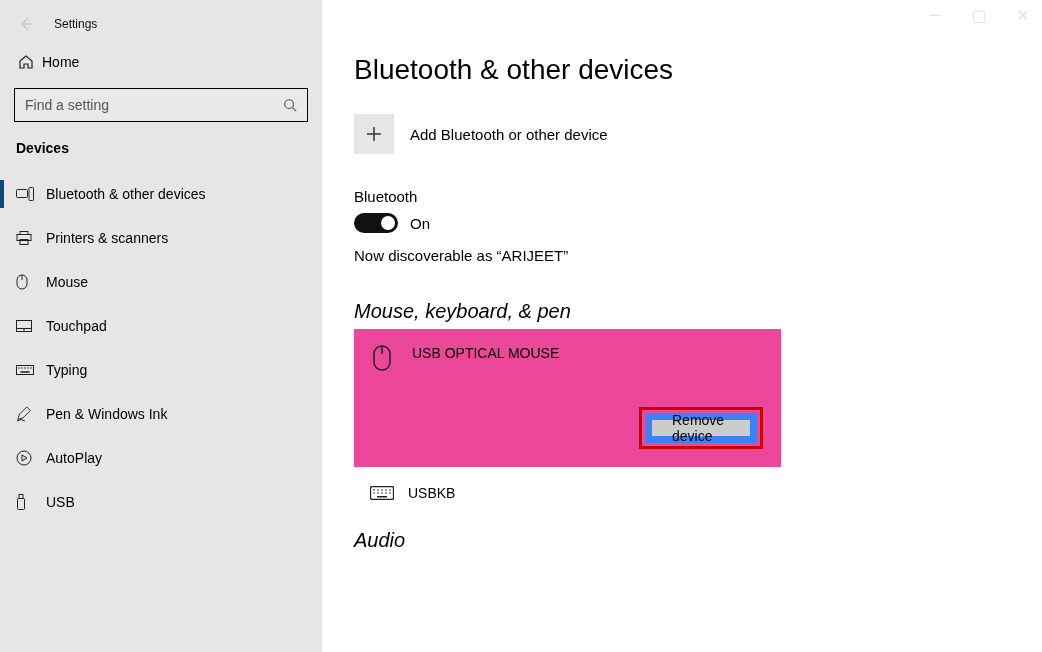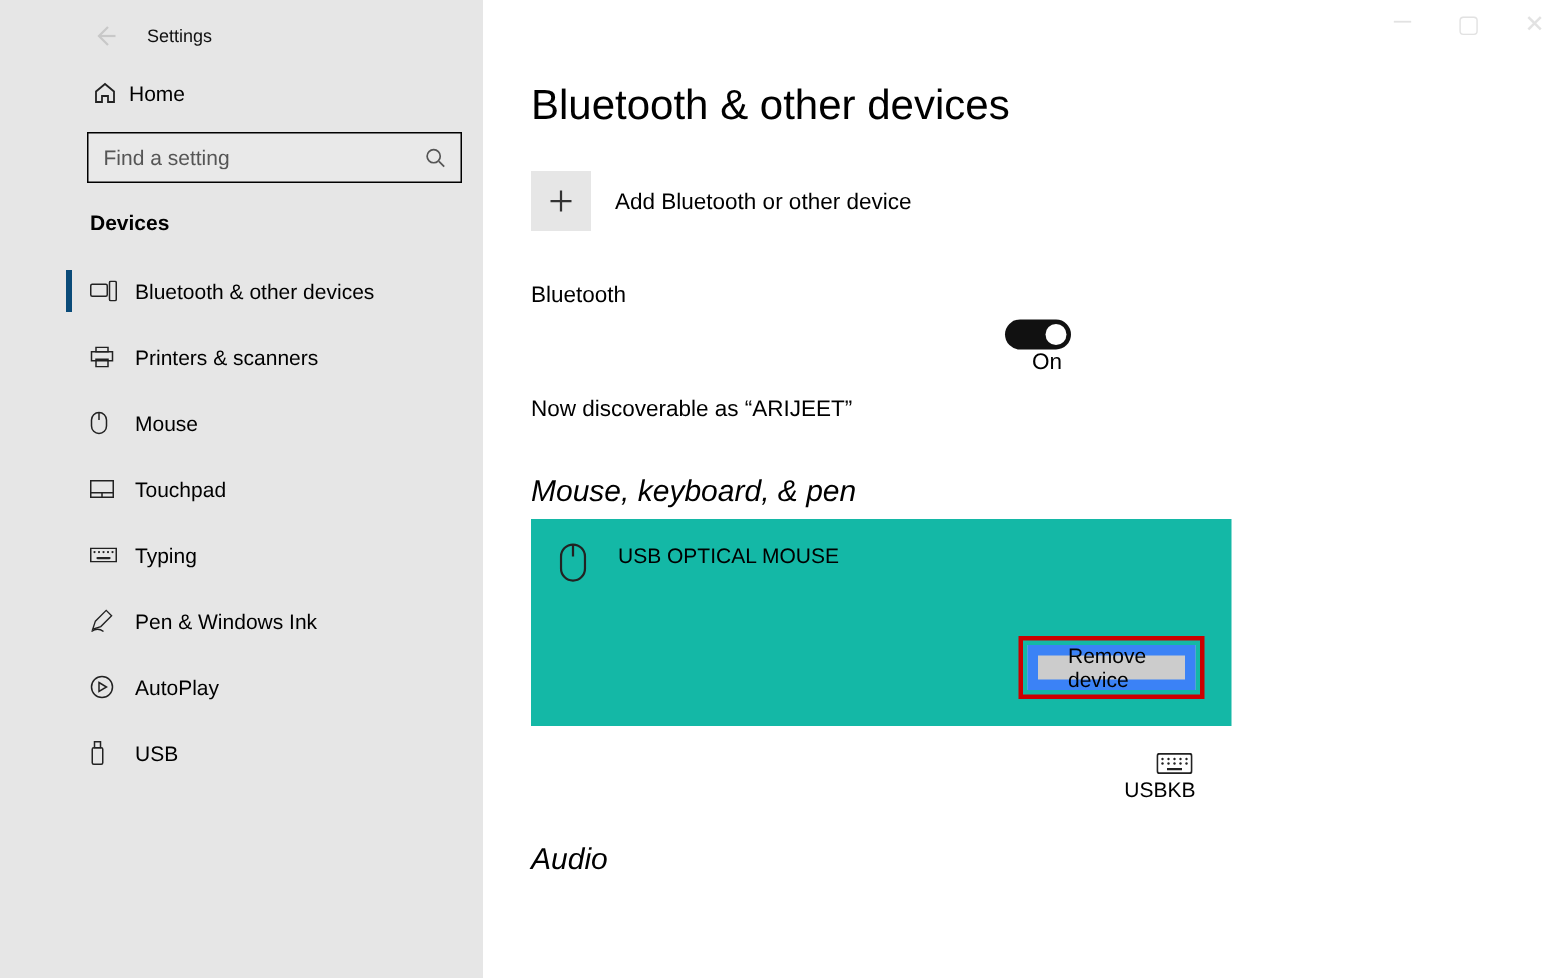--- a/index.html
+++ b/index.html
@@ -7,7 +7,7 @@
   .app { display: flex; width: 100%; height: 100%; }
 
   
-  .sidebar { width: 322px; background: #e6e6e6; padding-top: 8px; padding-left: 44px; }
+  .sidebar { width: 322px; background: #e6e6e6; padding-top: 8px; }
   .titlebar { display: flex; align-items: center; height: 32px; padding-left: 12px; }
   .back-btn { width: 28px; height: 28px; display: flex; align-items: center; justify-content: center; color: #c8c8c8; }
   .app-title { font-size: 12px; margin-left: 14px; color: #111; }

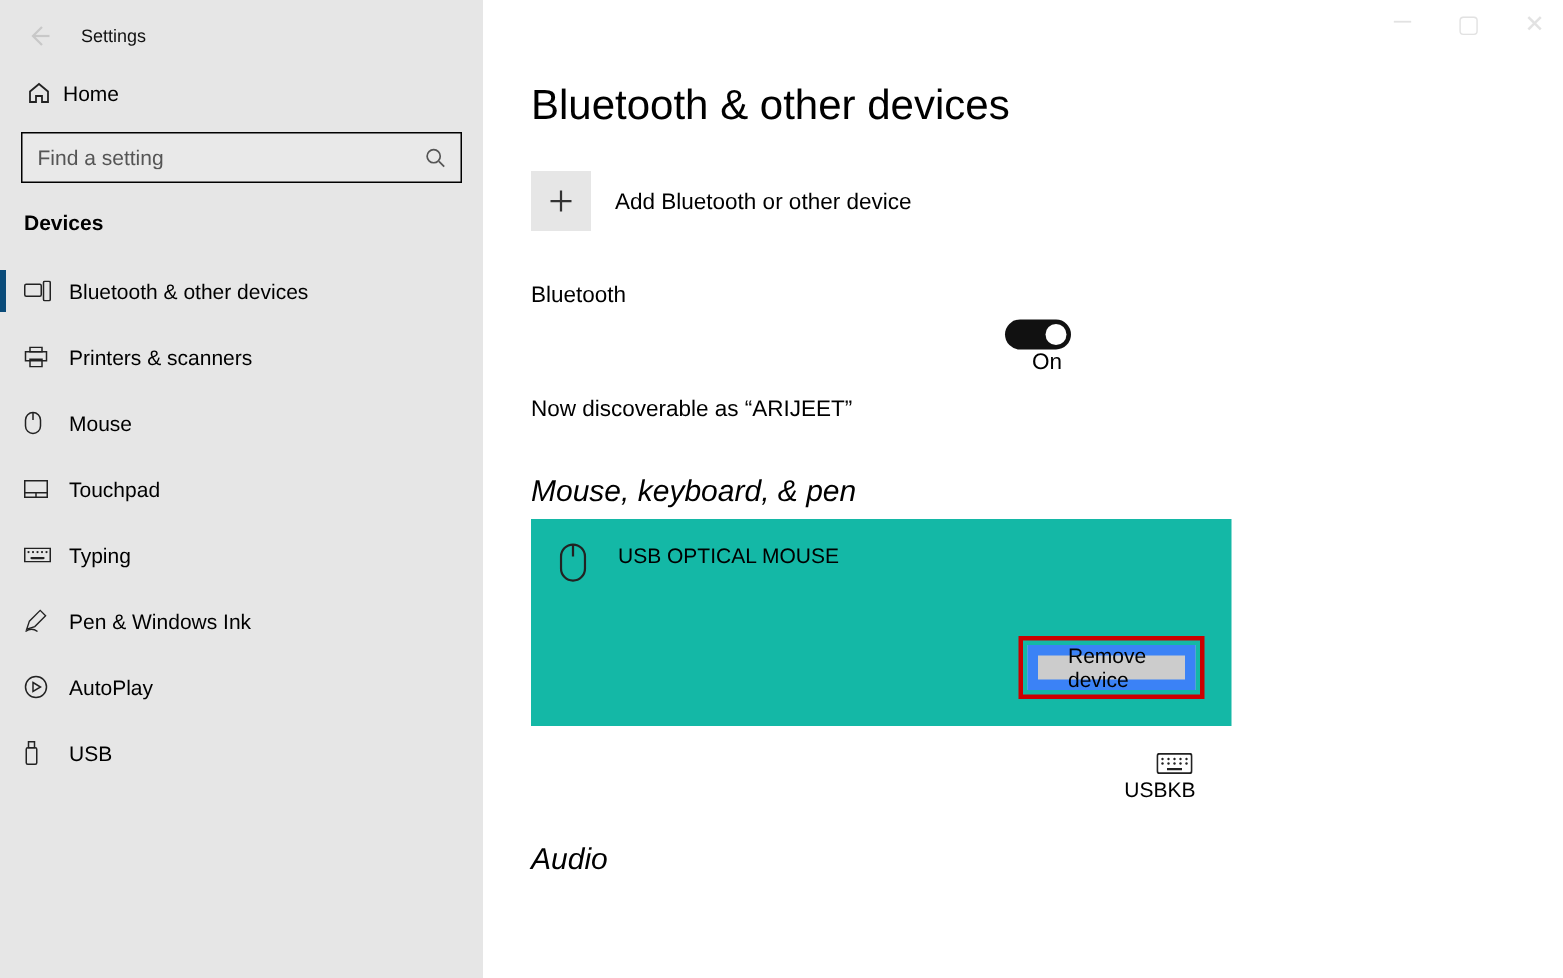--- a/index.html
+++ b/index.html
@@ -52,7 +52,7 @@
   .toggle .knob {
     position: absolute; top: 3px; right: 3px; width: 14px; height: 14px; border-radius: 50%; background: #fff;
   }
-  .toggle-row { display: flex; align-items: center; margin-bottom: 14px; flex-direction: column; }
+  .toggle-row { display: flex; align-items: center; margin-bottom: 14px; }
   .toggle-row .state { font-size: 15px; }
   .discoverable { font-size: 15px; margin-bottom: 36px; }
   .subheading { font-size: 20px; font-weight: 400; margin-bottom: 6px; font-style: italic; }

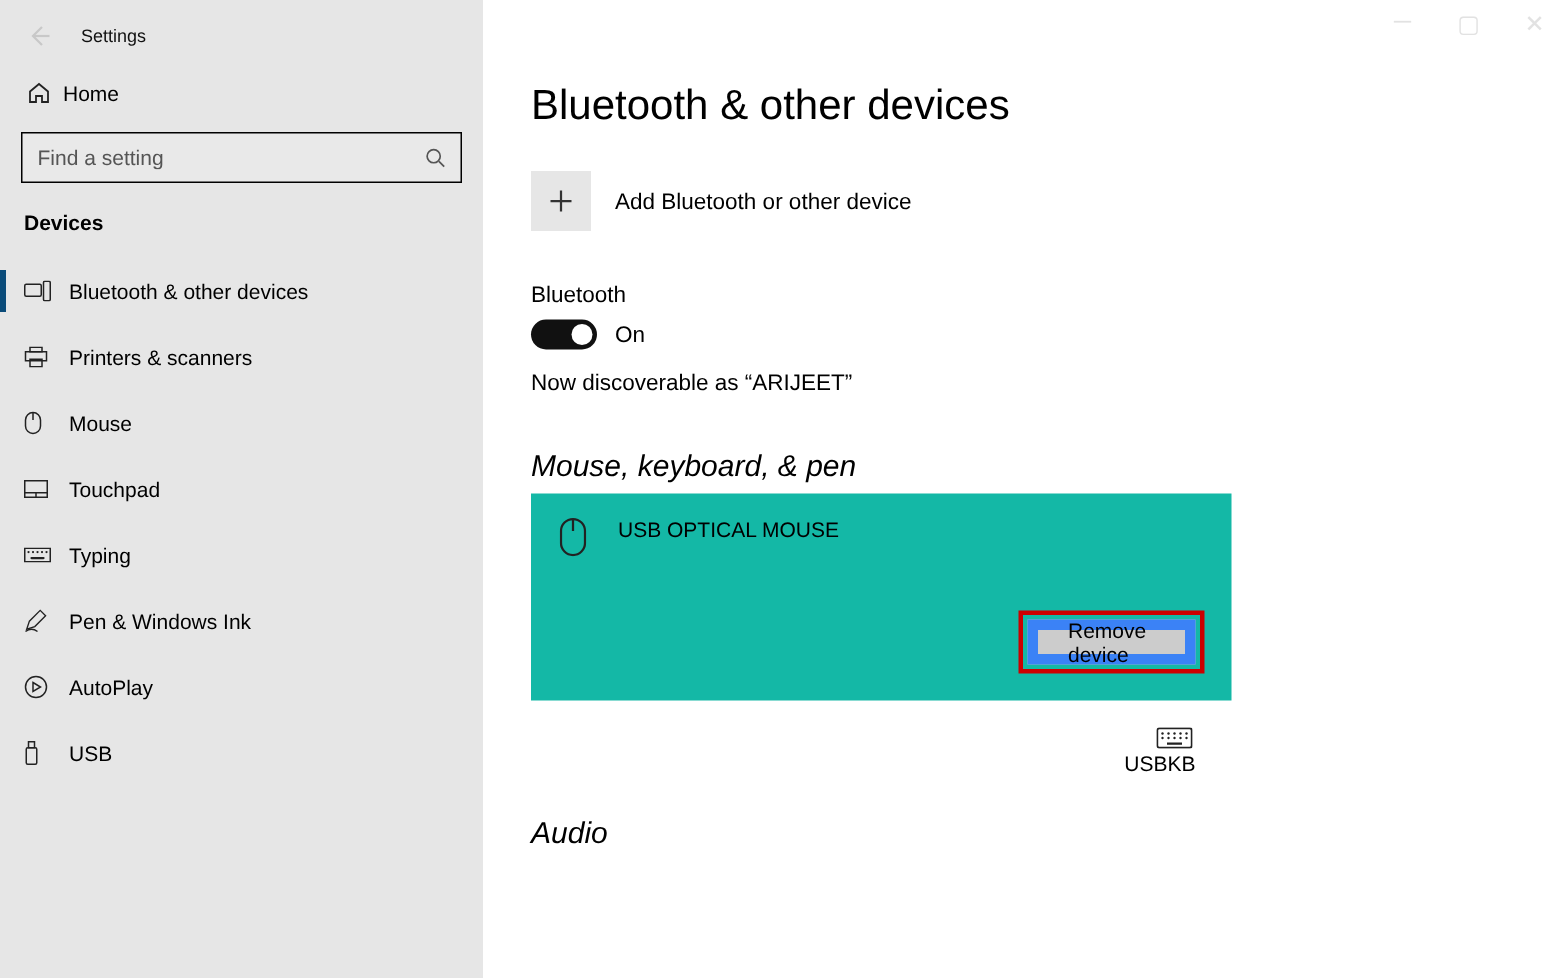--- a/index.html
+++ b/index.html
@@ -58,7 +58,7 @@
   .subheading { font-size: 20px; font-weight: 400; margin-bottom: 6px; font-style: italic; }
 
   .device-card {
-    width: 467px; background: #14b8a6; padding: 16px 14px 18px 14px; margin-bottom: 14px;
+    width: 427px; background: #ec4899; padding: 16px 14px 18px 14px; margin-bottom: 14px;
   }
   .device-head { display: flex; align-items: flex-start; gap: 16px; }
   .device-icon { width: 28px; display: flex; align-items: center; justify-content: center; }

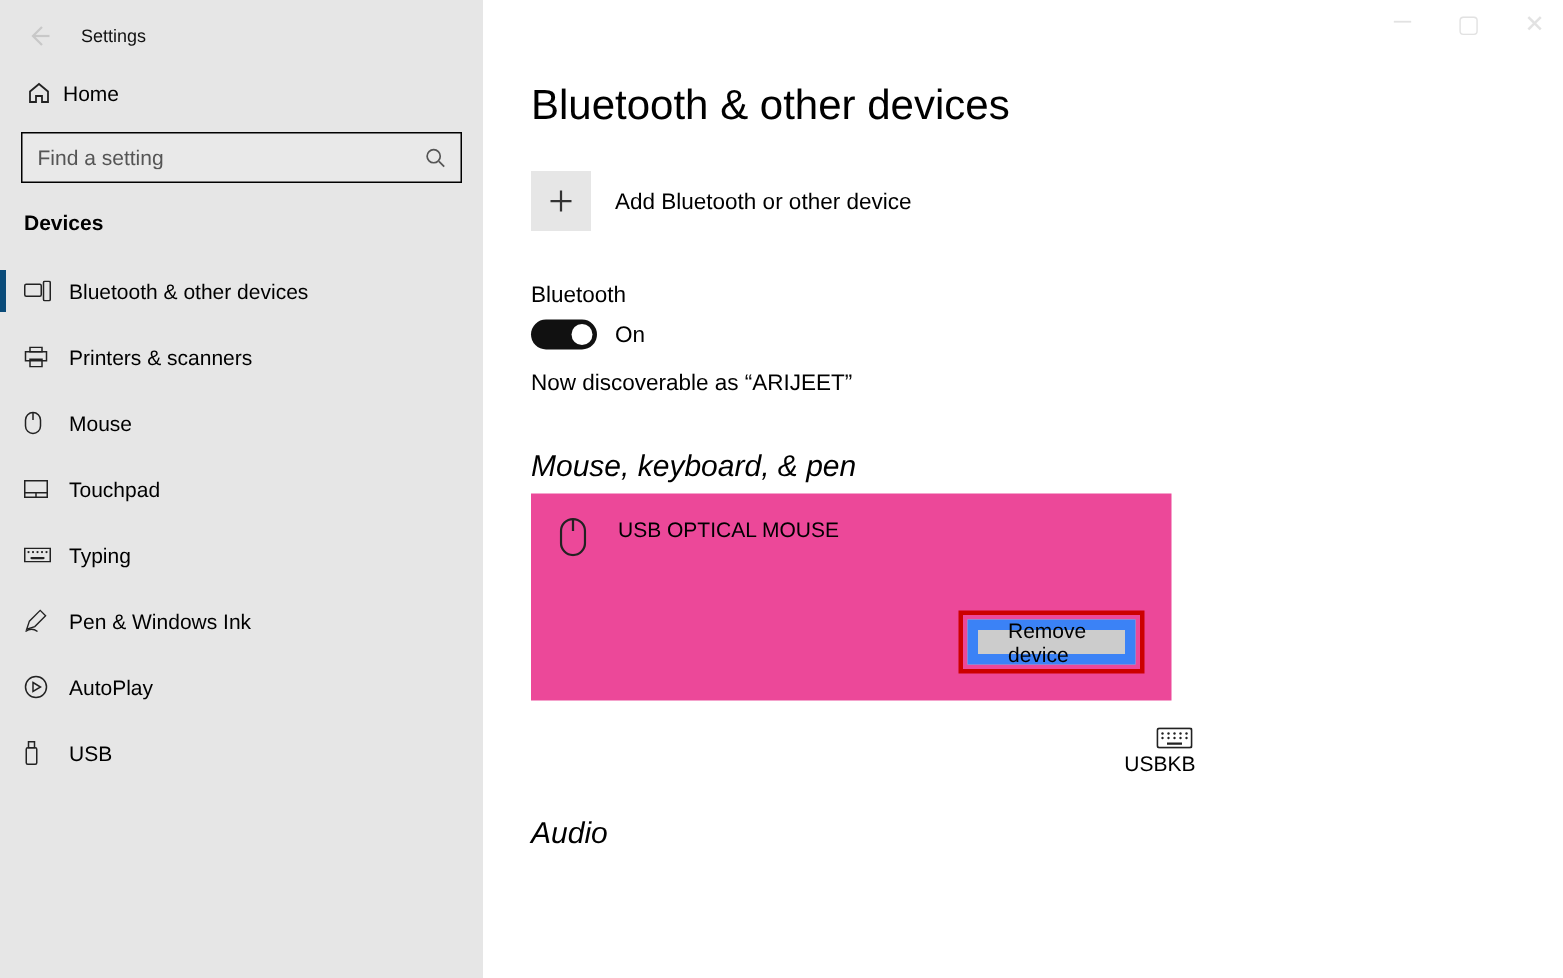--- a/index.html
+++ b/index.html
@@ -70,7 +70,7 @@
   }
   .highlight { border: 3px solid #cc0000; padding: 3px; display: inline-block; }
 
-  .device-row { display: flex; align-items: flex-end; gap: 2px; padding: 4px 14px 20px 14px; width: 457px; flex-direction: column; }
+  .device-row { display: flex; align-items: center; gap: 12px; padding: 4px 14px 20px 14px; width: 457px; }
   .device-row .device-icon { width: 28px; }
   .device-row .info .name { font-size: 14px; }
   .device-row .info .status { font-size: 13px; color: #666; }

